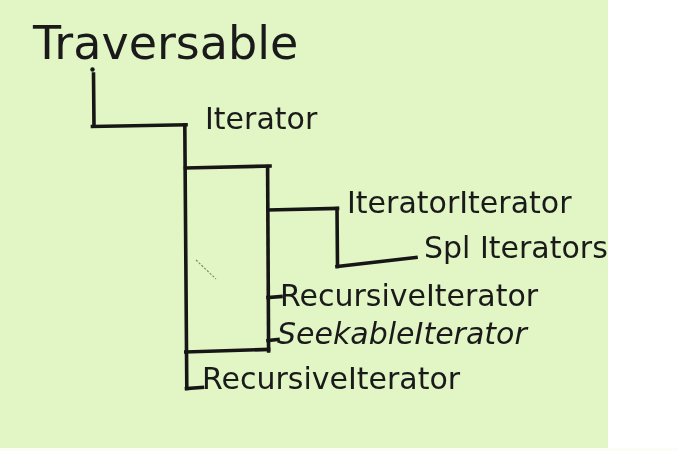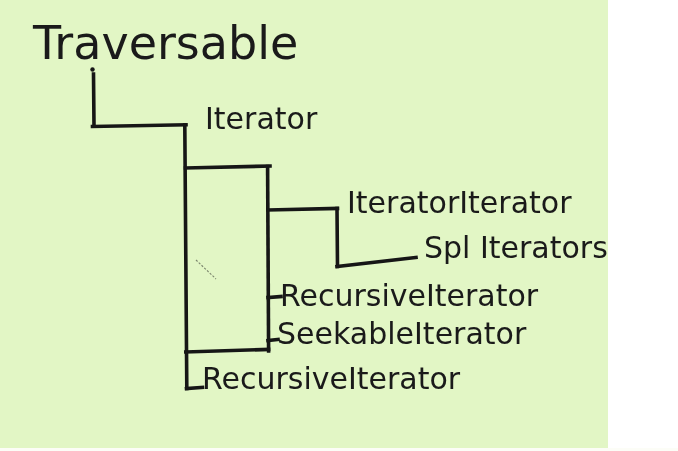--- a/index.html
+++ b/index.html
@@ -47,7 +47,7 @@
   #lbl-iterator-iterator{ left: 347px; top: 188px; }
   #lbl-spl-iterators    { left: 424px; top: 233px; }
   #lbl-recursive-iterator { left: 280px; top: 281px; }
-  #lbl-seekable-iterator  { left: 277px; top: 319px; }
+  #lbl-seekable-iterator  { left: 277px; top: 319px; font-style: italic; }
   #lbl-iterator-aggregate { left: 202px; top: 364px; }
 </style>
 </head>

